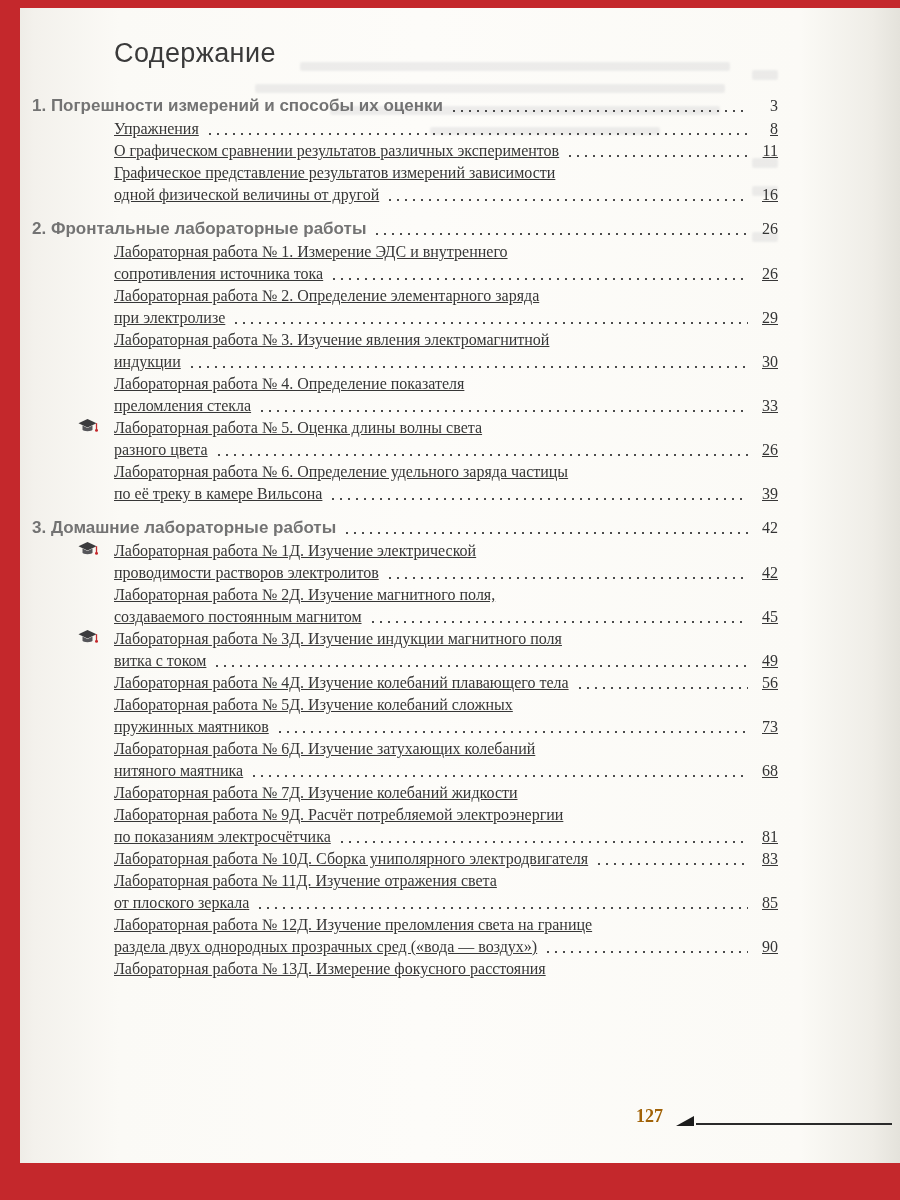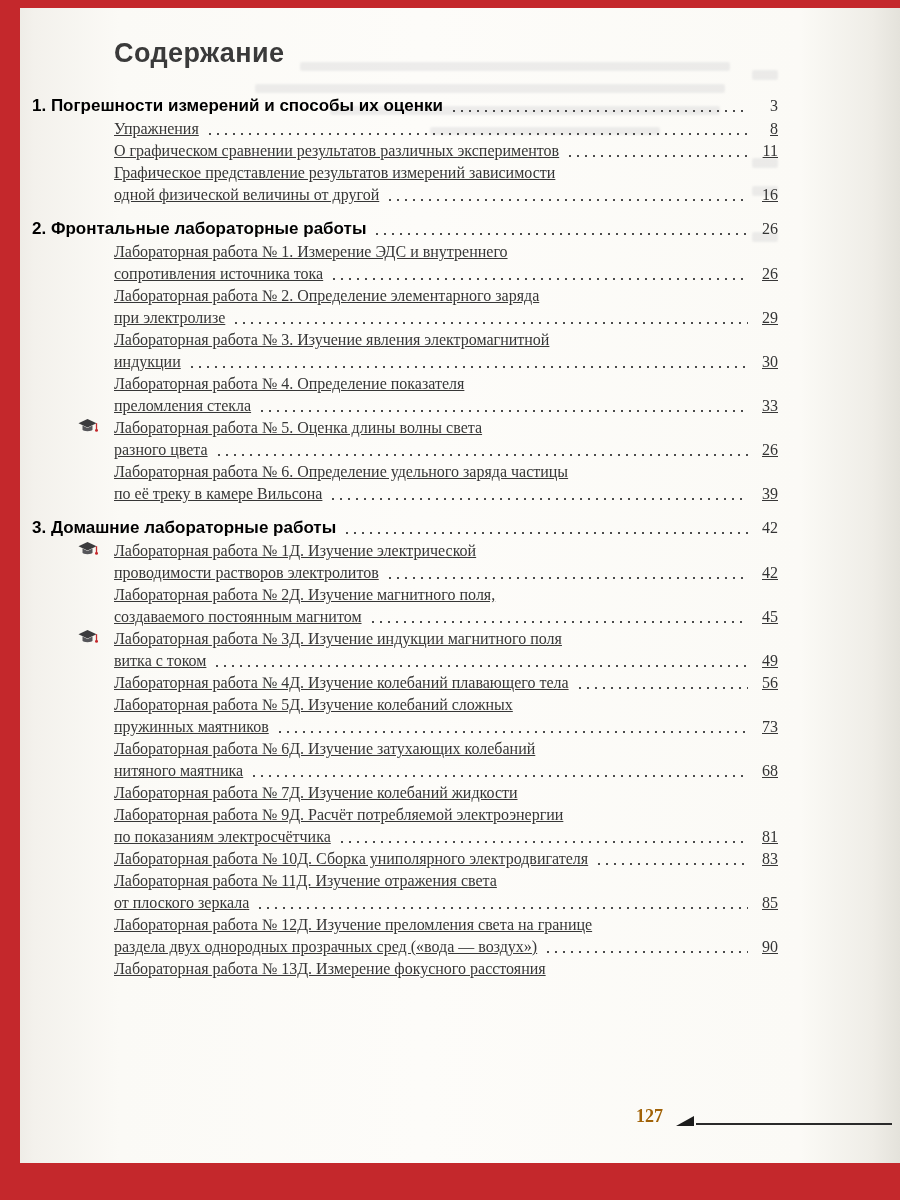--- a/index.html
+++ b/index.html
@@ -34,7 +34,7 @@
   .title {
     margin:0 0 26px 82px;
     font-family:"Liberation Sans", sans-serif;
-    font-weight:bold; font-size:27px; letter-spacing:.4px;
+    font-weight:normal; font-size:27px; letter-spacing:.4px;
     color:#3a3a3a;
   }
   .section { margin-top:12px; }

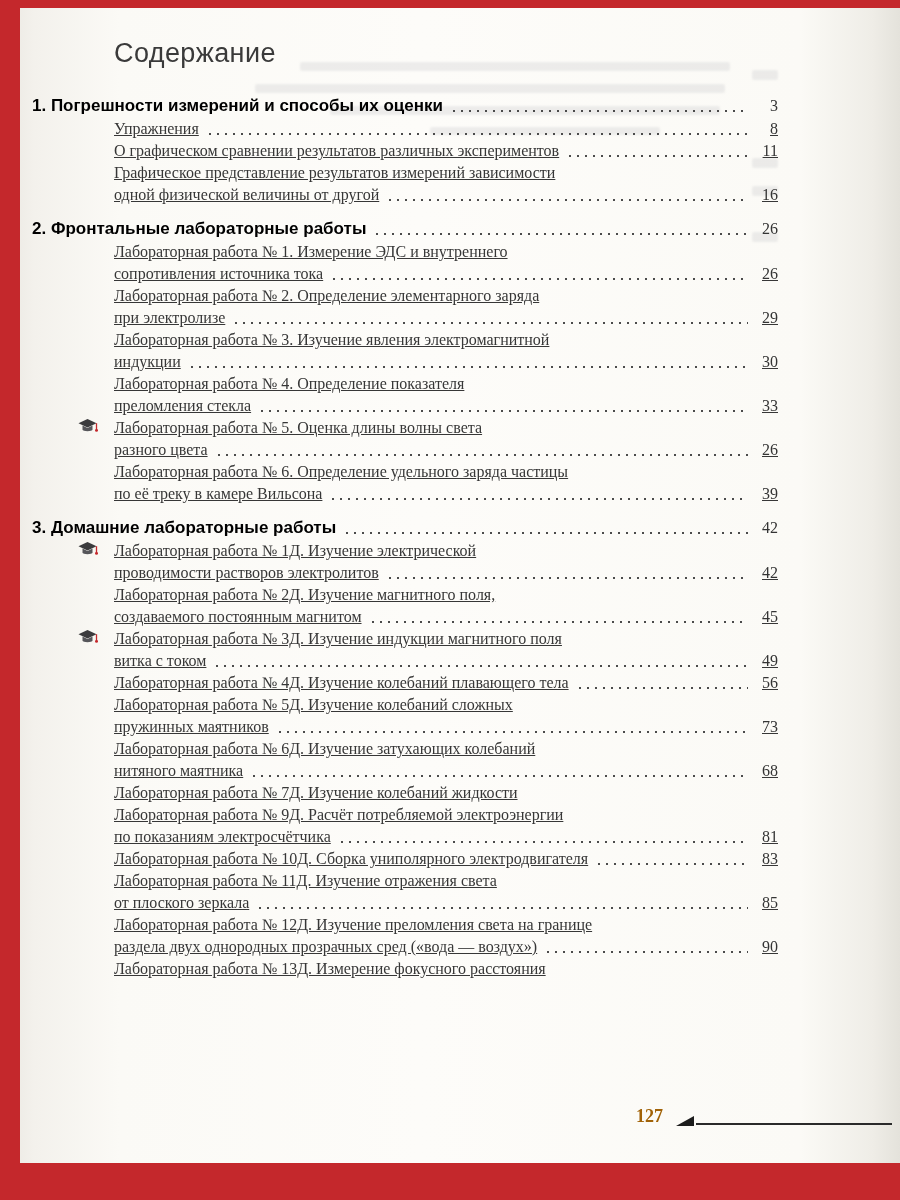--- a/index.html
+++ b/index.html
@@ -42,7 +42,7 @@
   .heading-row { margin-bottom:1px; }
   .heading-label {
     font-family:"Liberation Sans", sans-serif;
-    font-weight:bold; font-size:17px; color:#000000;
+    font-weight:bold; font-size:17px; color:#737373;
     white-space:nowrap;
   }
   .entry {

